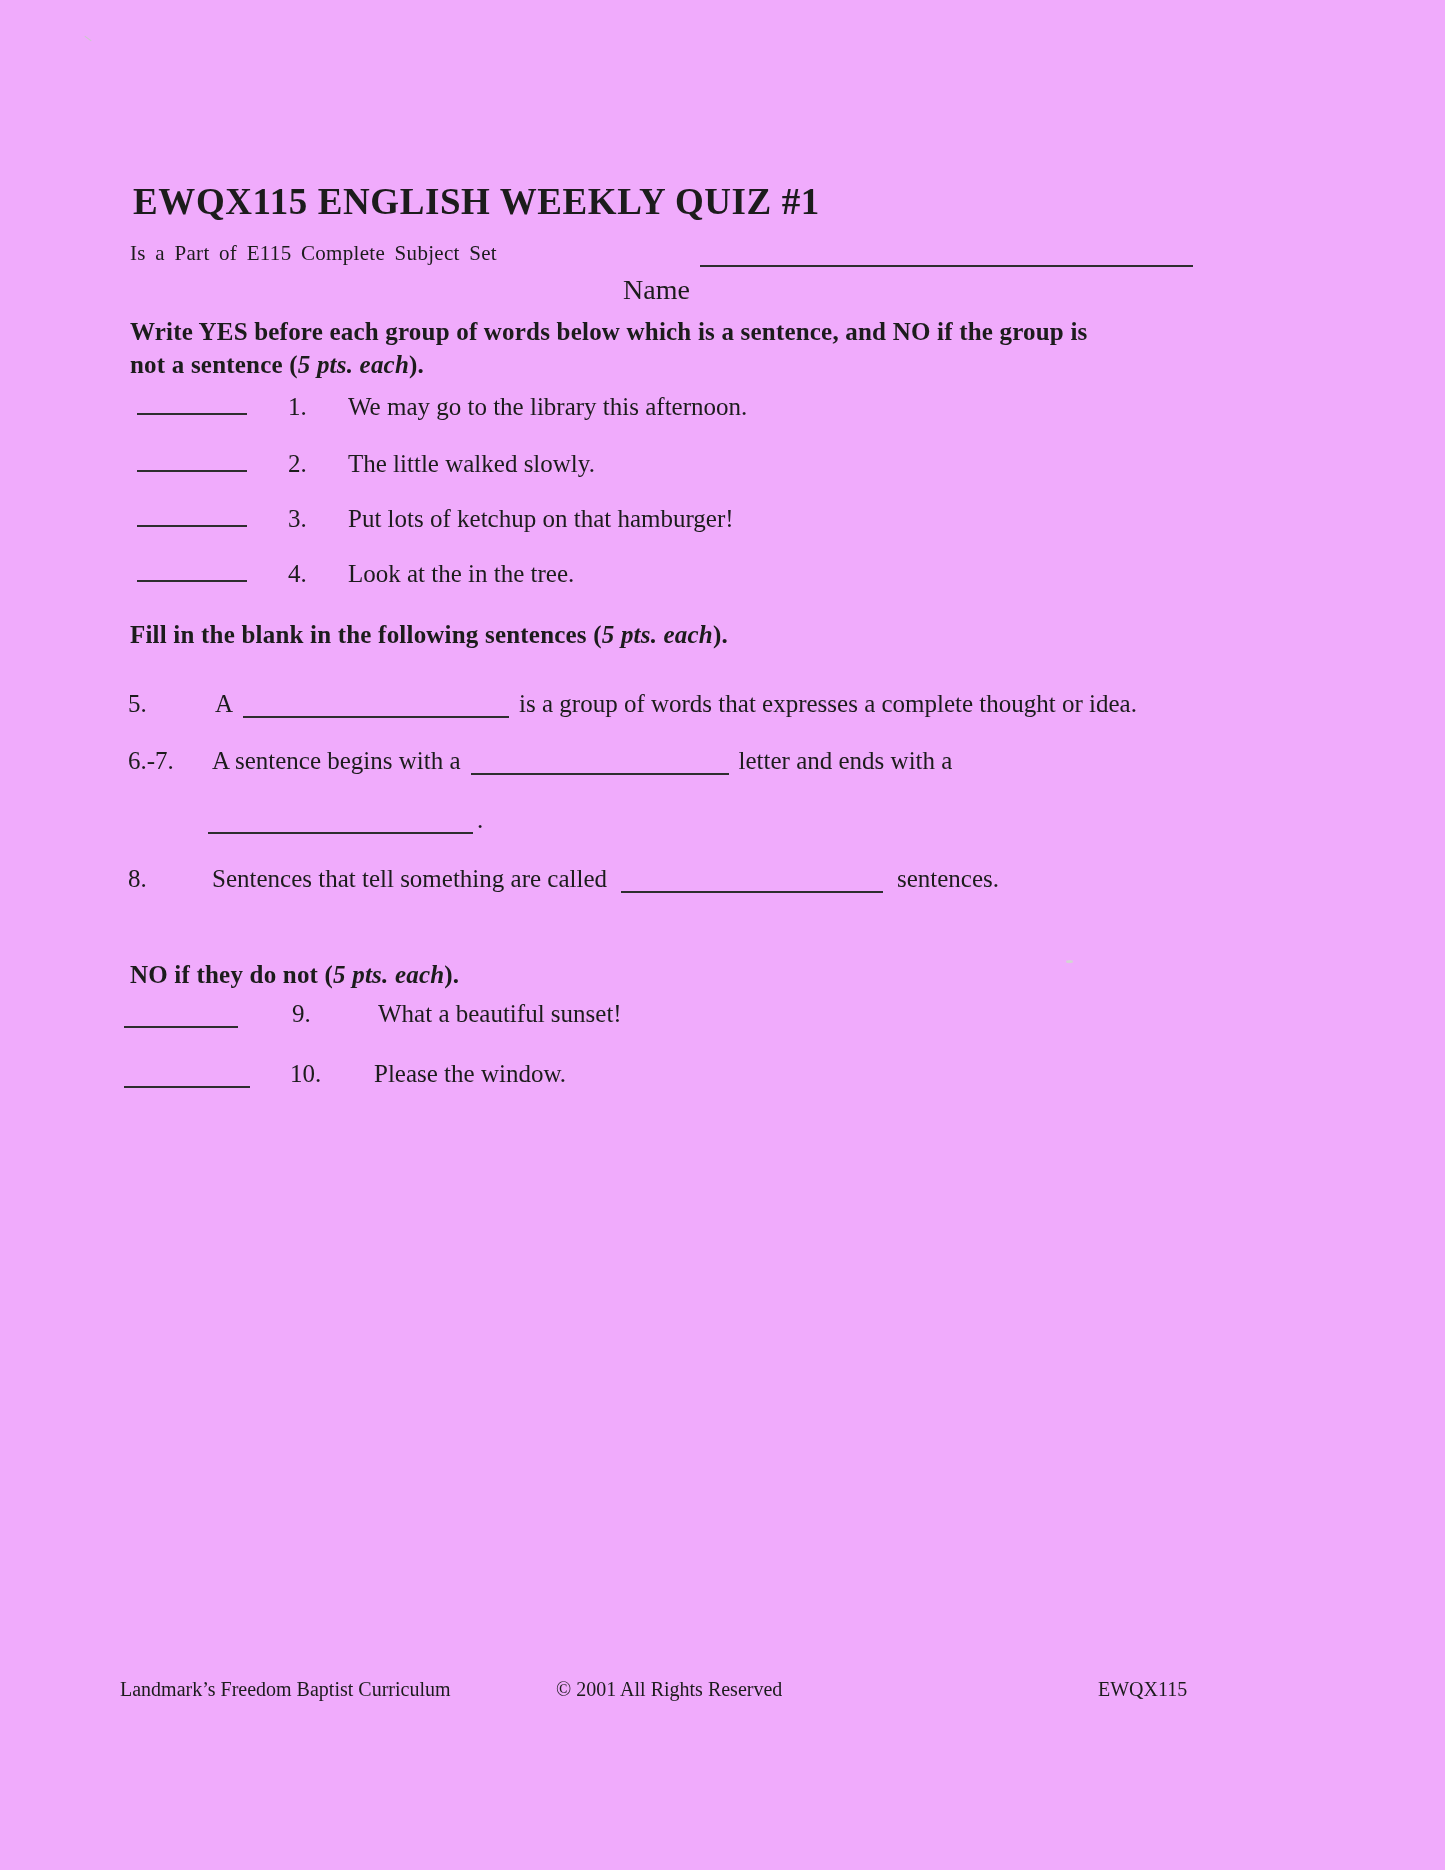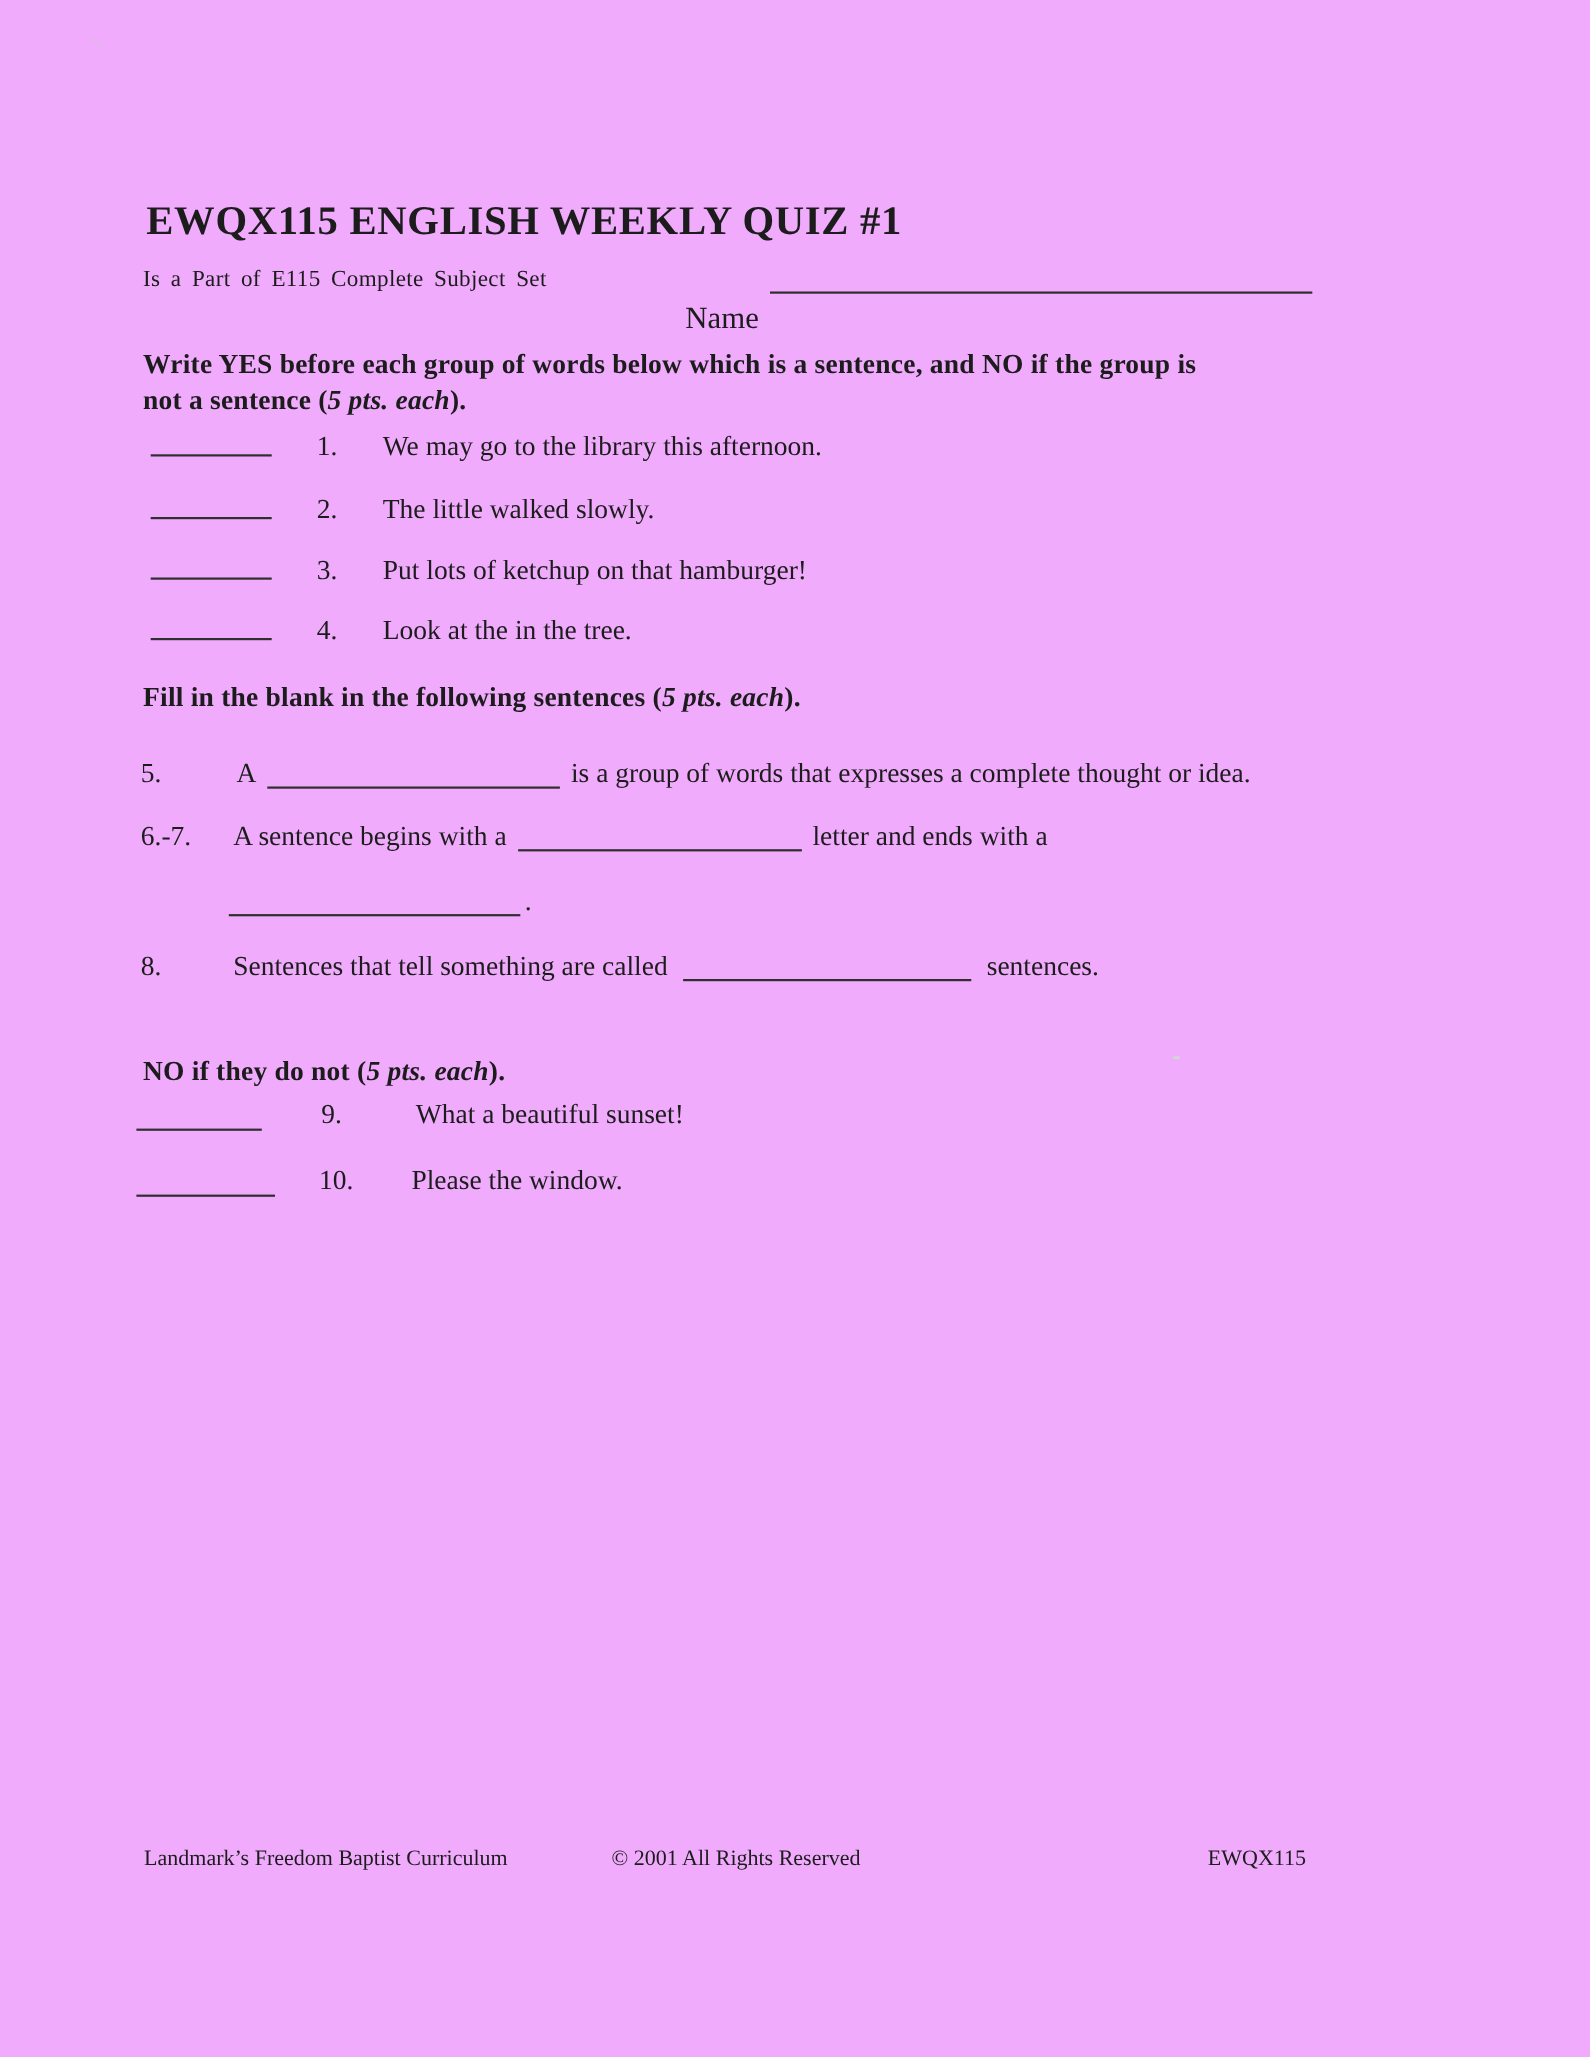--- a/index.html
+++ b/index.html
@@ -177,7 +177,7 @@
     <span class="qtext" style="left:374px;">Please the window.</span>
   </div>
 
-  <span class="footer-item" style="left:131px;">Landmark’s Freedom Baptist Curriculum</span>
+  <span class="footer-item" style="left:120px;">Landmark’s Freedom Baptist Curriculum</span>
   <span class="footer-item" style="left:556px;">© 2001 All Rights Reserved</span>
   <span class="footer-item" style="left:1098px;">EWQX115</span>
 

